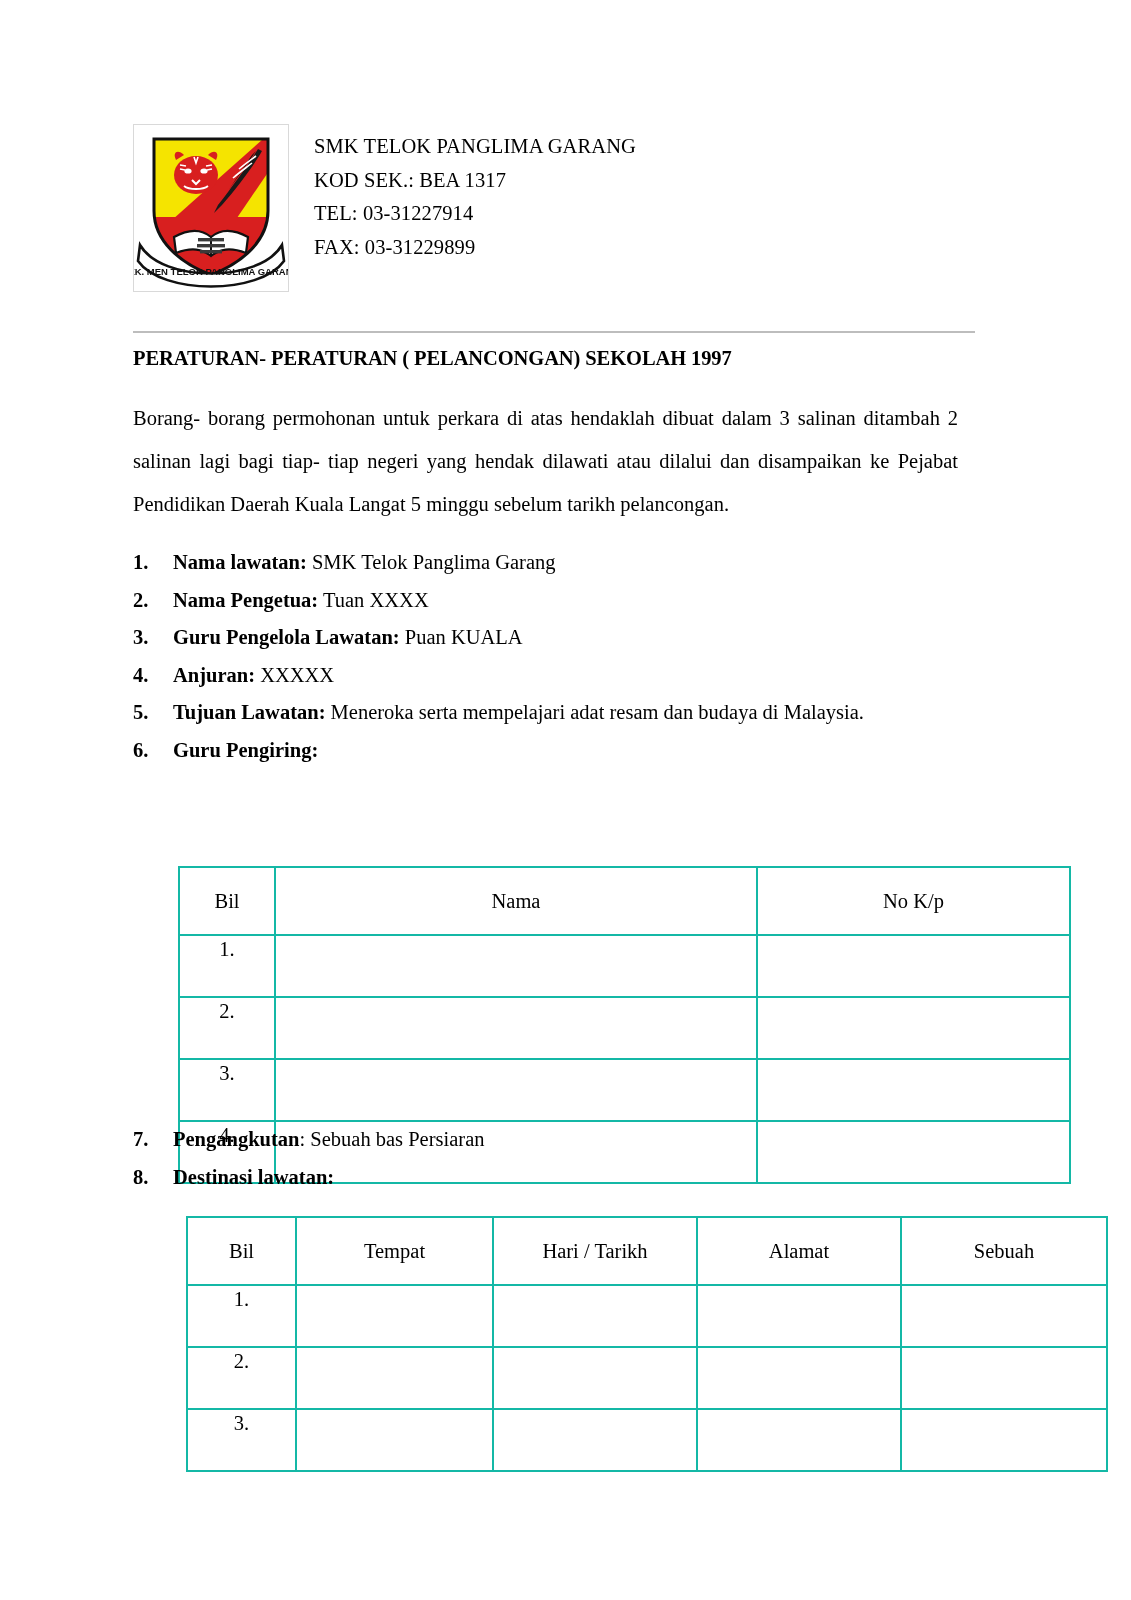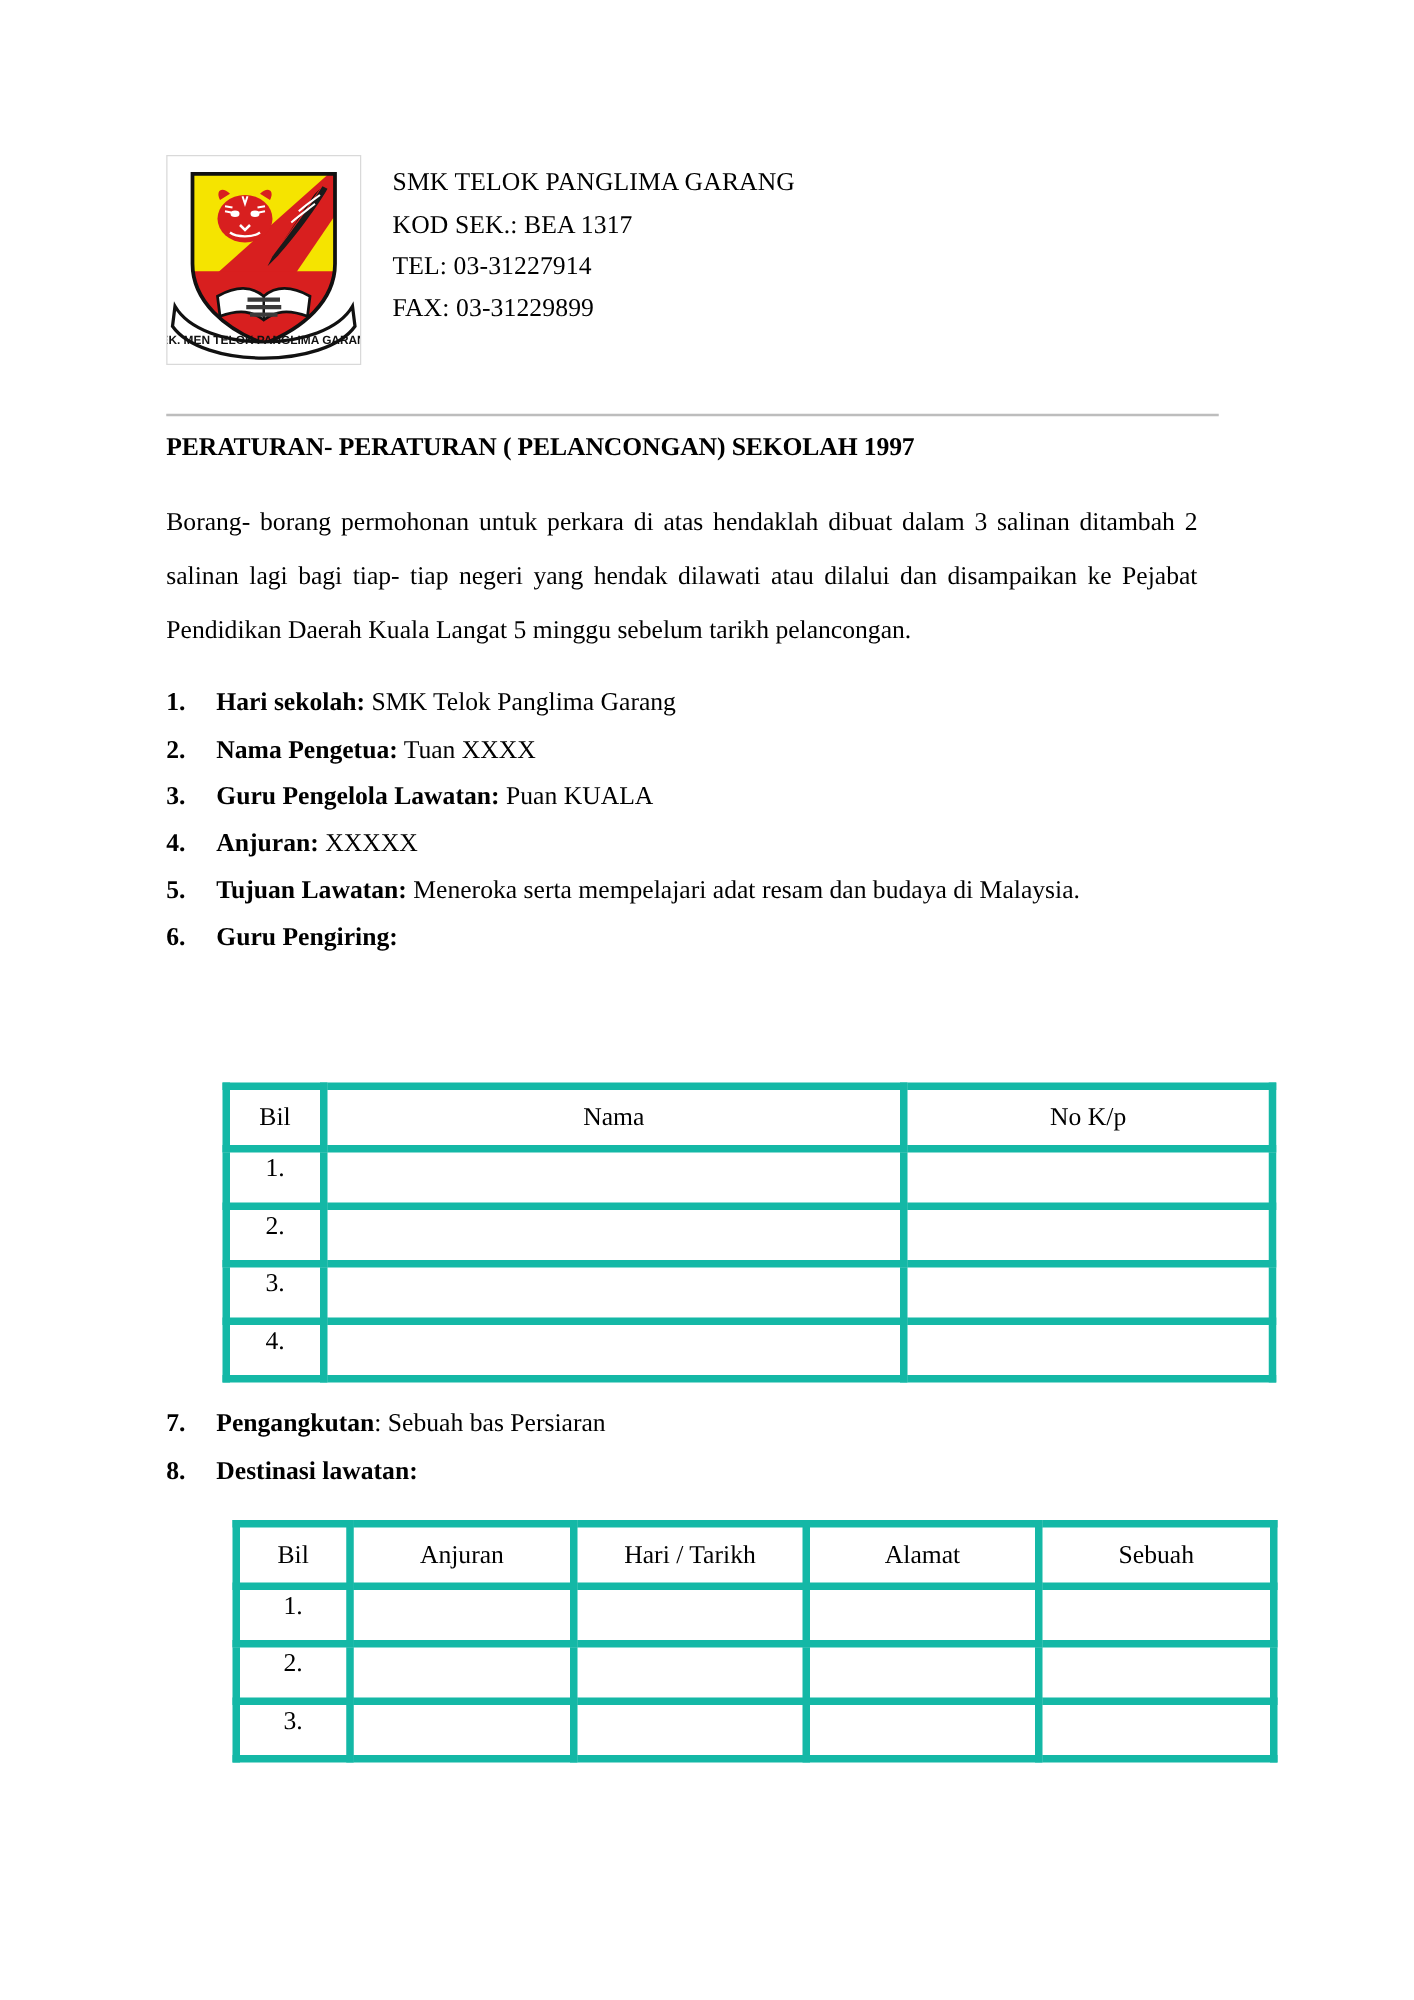--- a/index.html
+++ b/index.html
@@ -250,7 +250,7 @@
 
     <ol class="items">
       <li>
-        <span class="num">1.</span><span class="lbl">Hari sekolah:</span><span class="val"> SMK Telok Panglima Garang</span>
+        <span class="num">1.</span><span class="lbl">Nama lawatan:</span><span class="val"> SMK Telok Panglima Garang</span>
       </li>
       <li>
         <span class="num">2.</span><span class="lbl">Nama Pengetua:</span><span class="val"> Tuan XXXX</span>

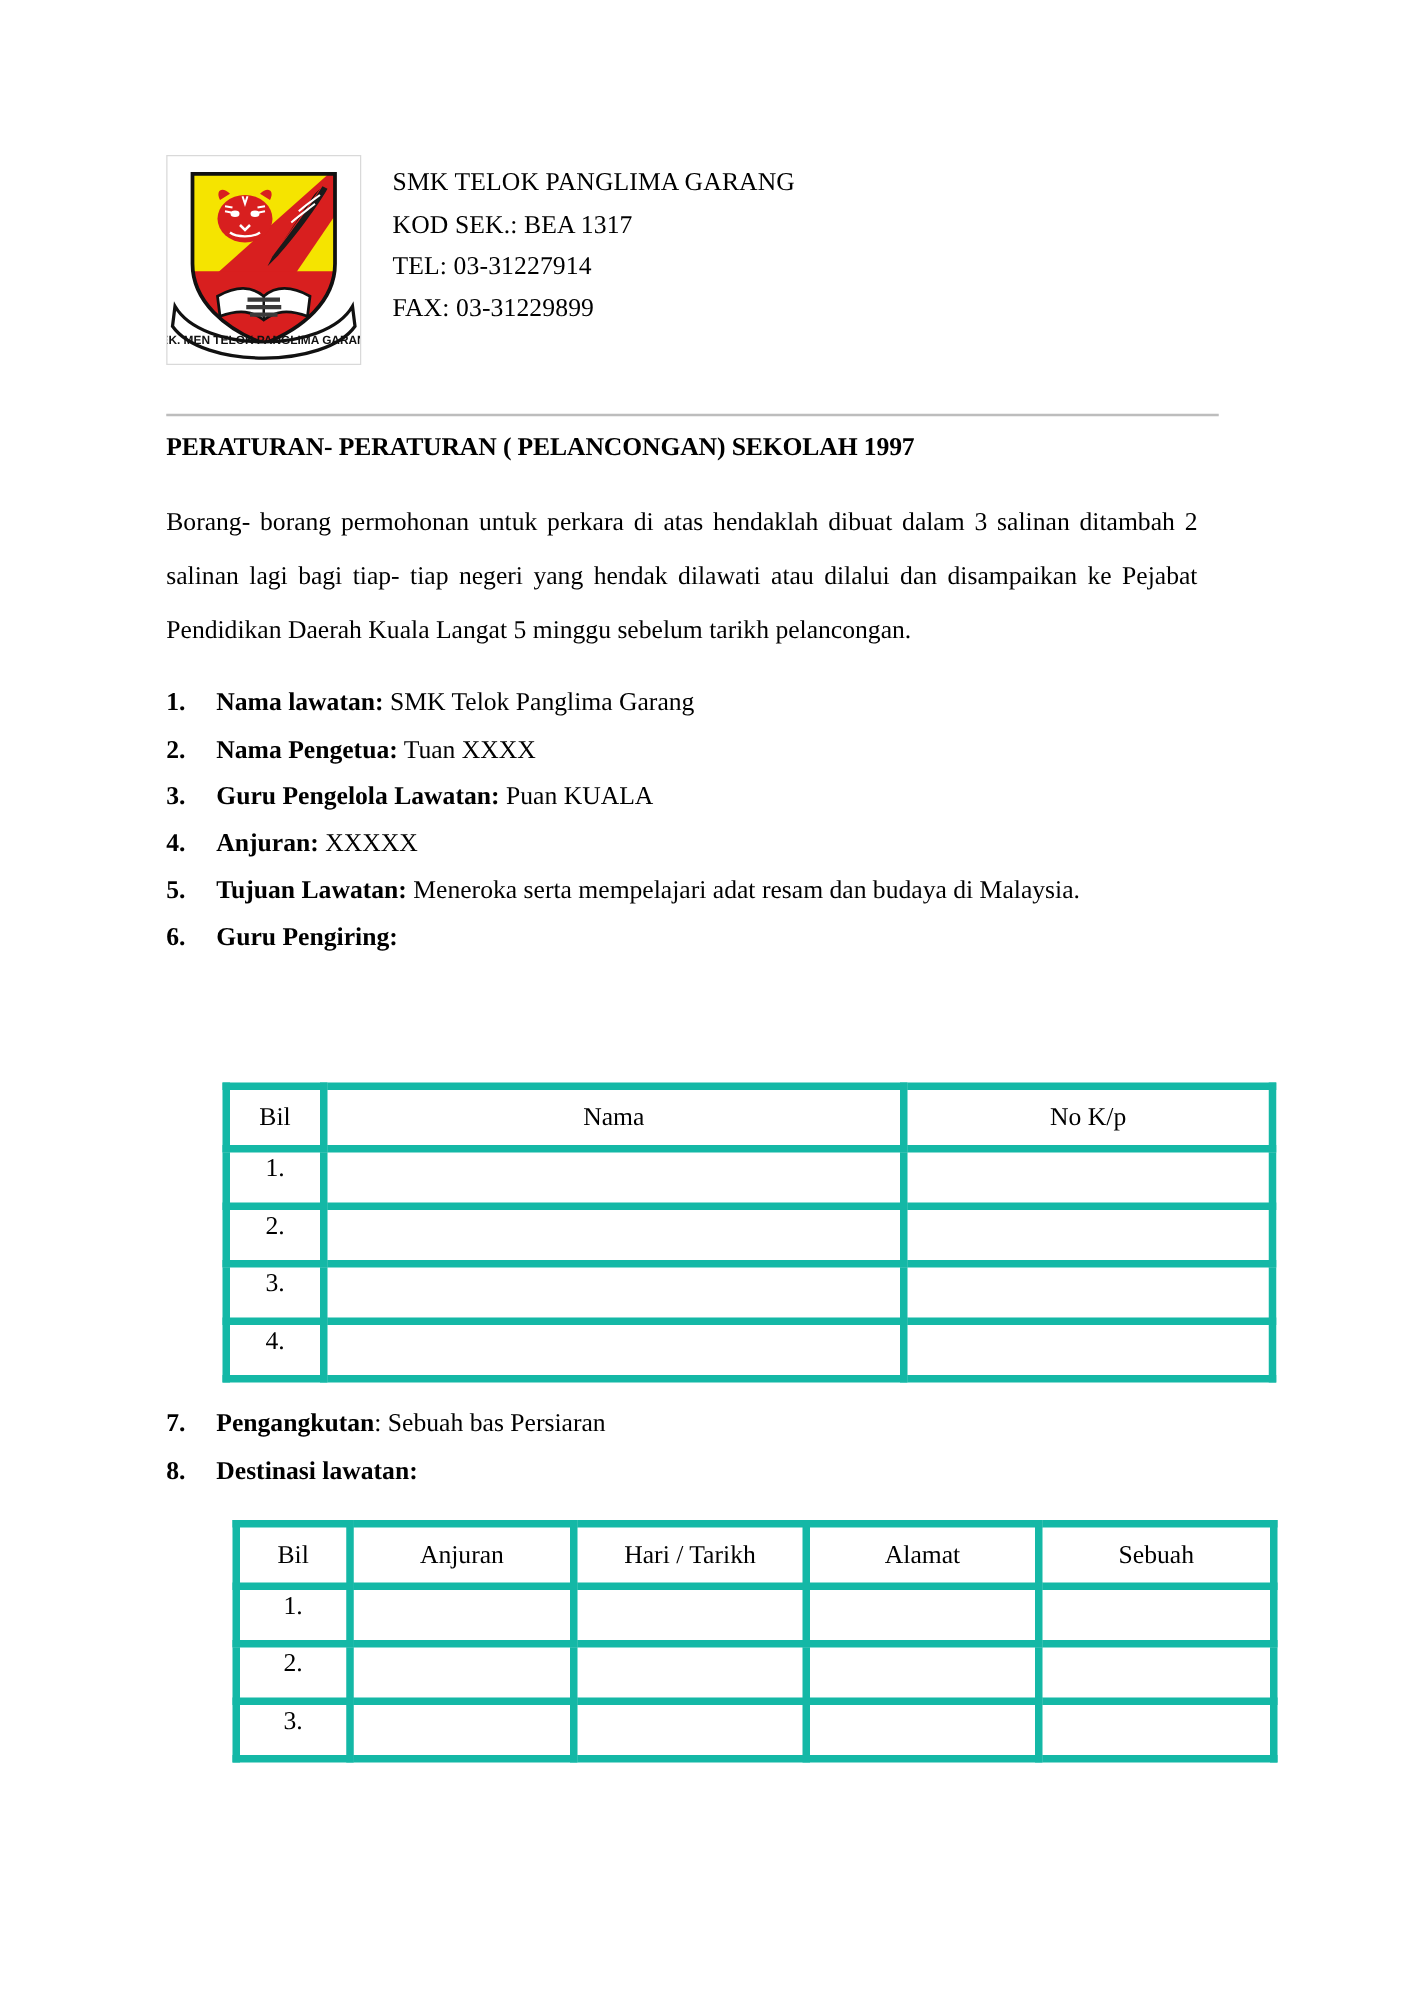--- a/index.html
+++ b/index.html
@@ -117,8 +117,8 @@
     font-size: 20.5px;
   }
   .tbl td {
-    border: 6px solid #14b8a6;
-    padding: 0;
+    border: 2px solid #14b8a6;
+    padding: 11px;
     vertical-align: top;
   }
   .tbl .hd {

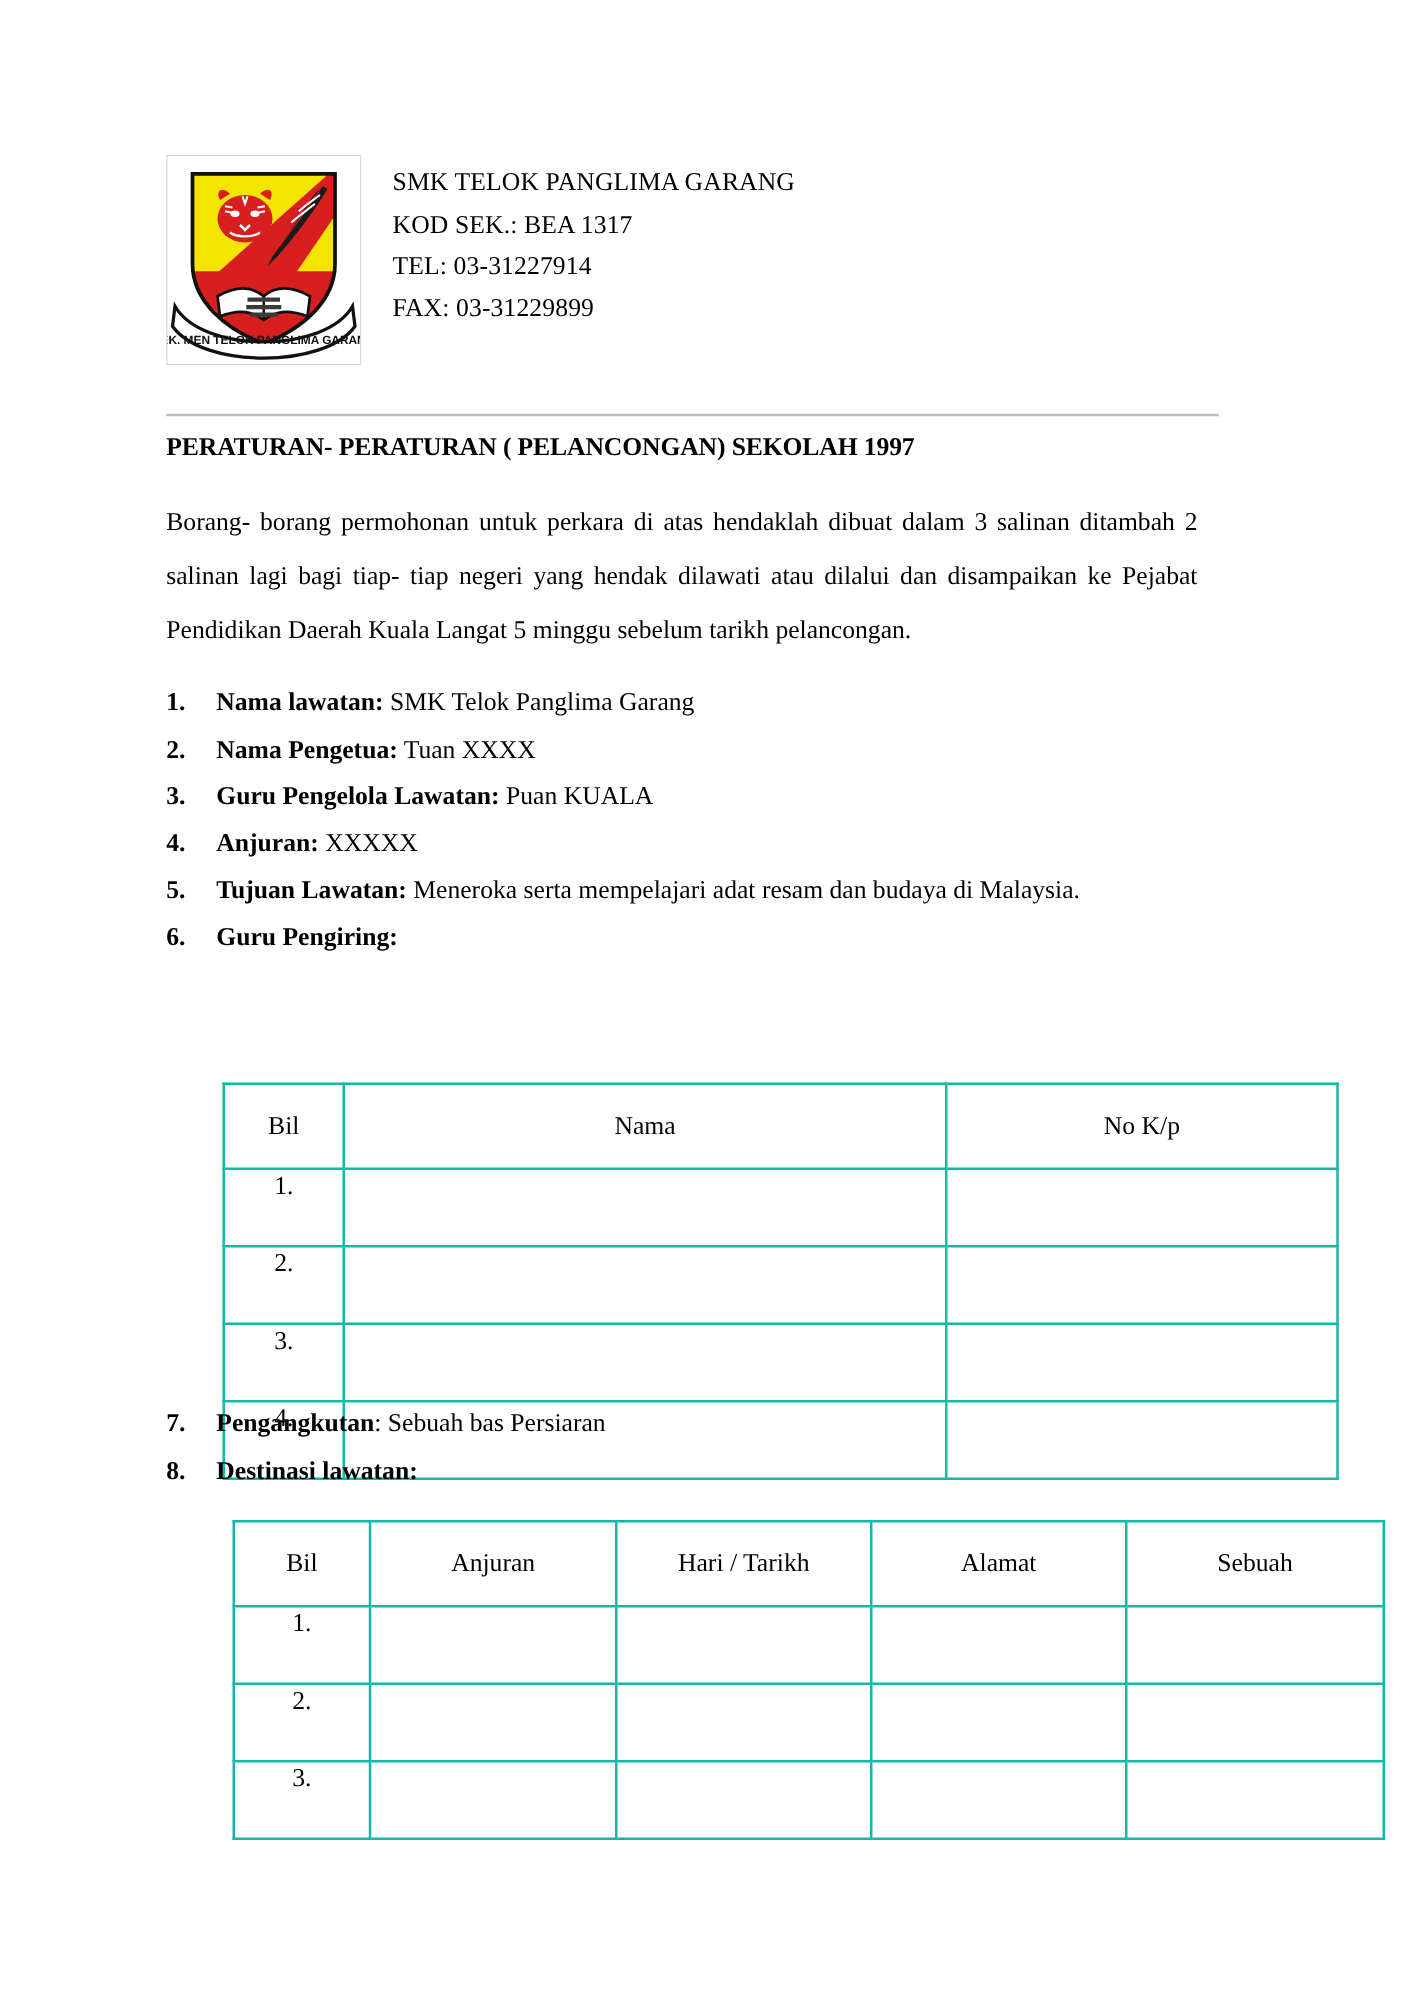--- a/index.html
+++ b/index.html
@@ -311,7 +311,7 @@
     <tbody>
         <tr class="head">
       <td class="hd d0">Bil</td>
-      <td class="hd d1">Anjuran</td>
+      <td class="hd d1">Tempat</td>
       <td class="hd d2">Hari / Tarikh</td>
       <td class="hd d3">Alamat</td>
       <td class="hd d4">Sebuah</td>

